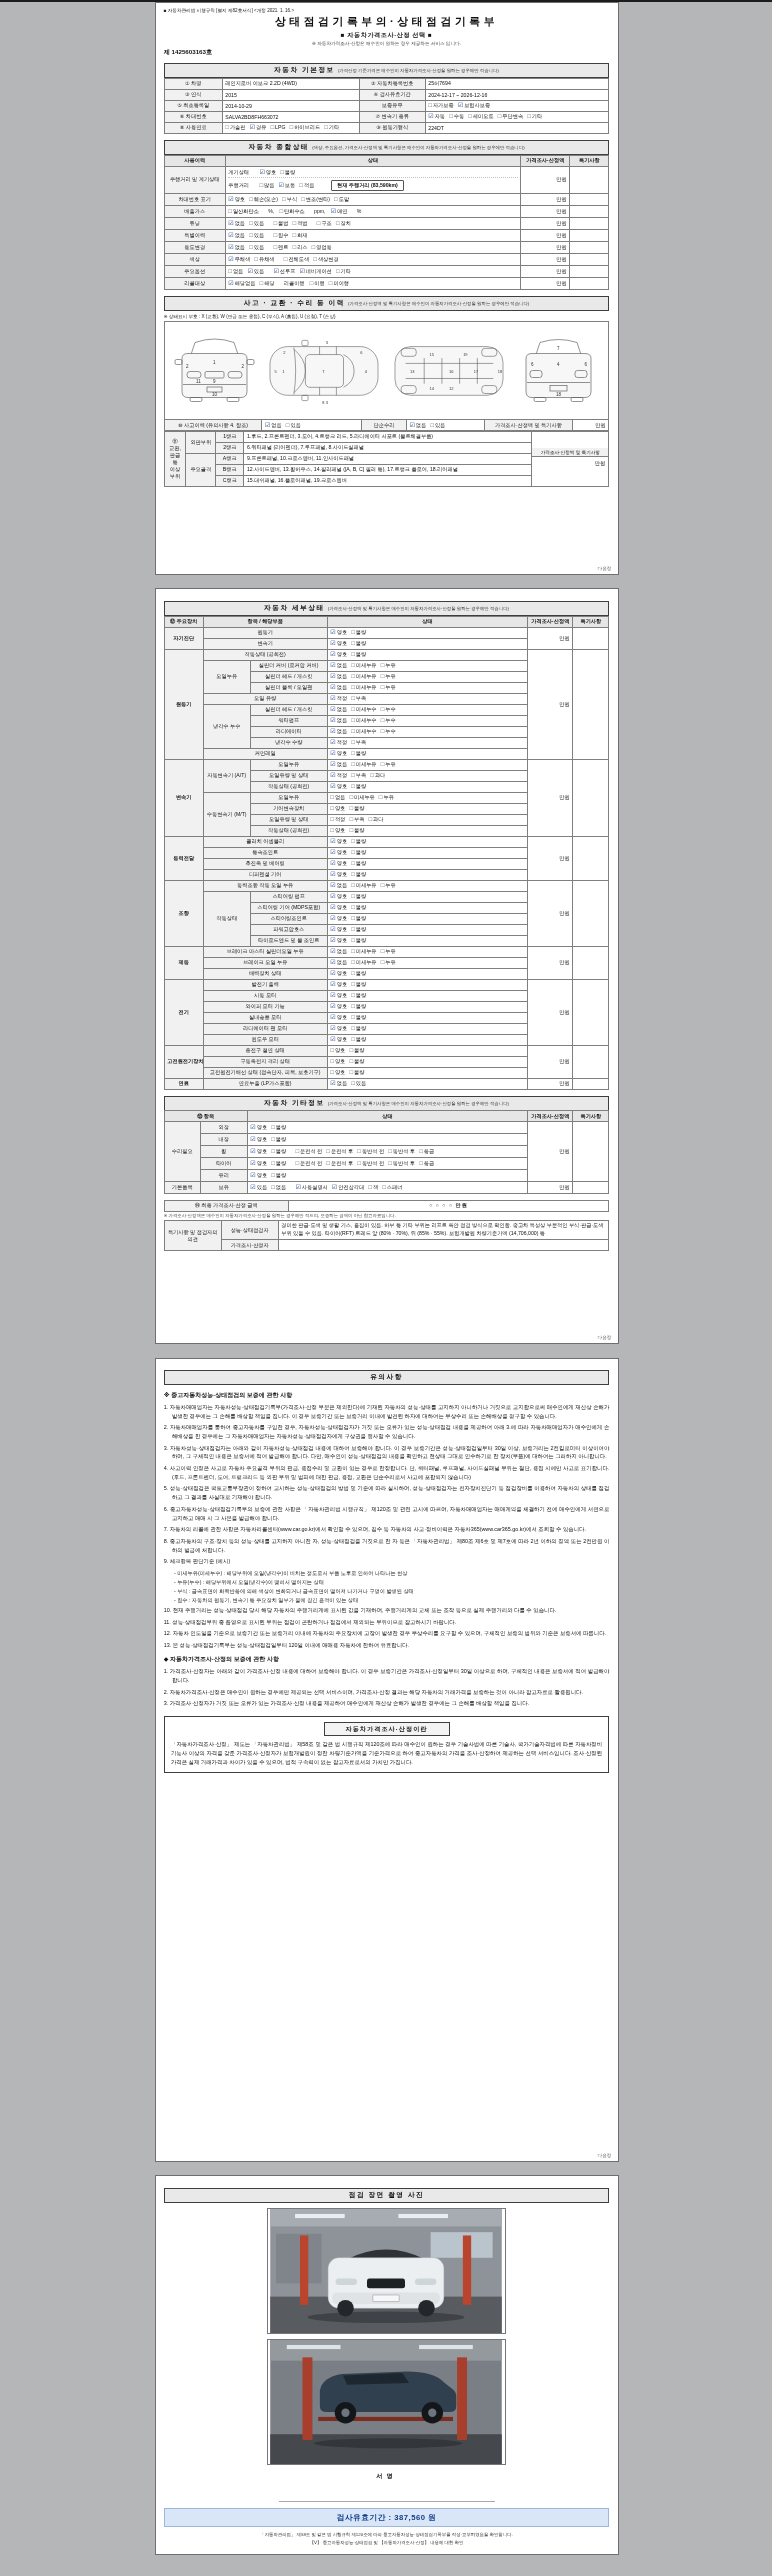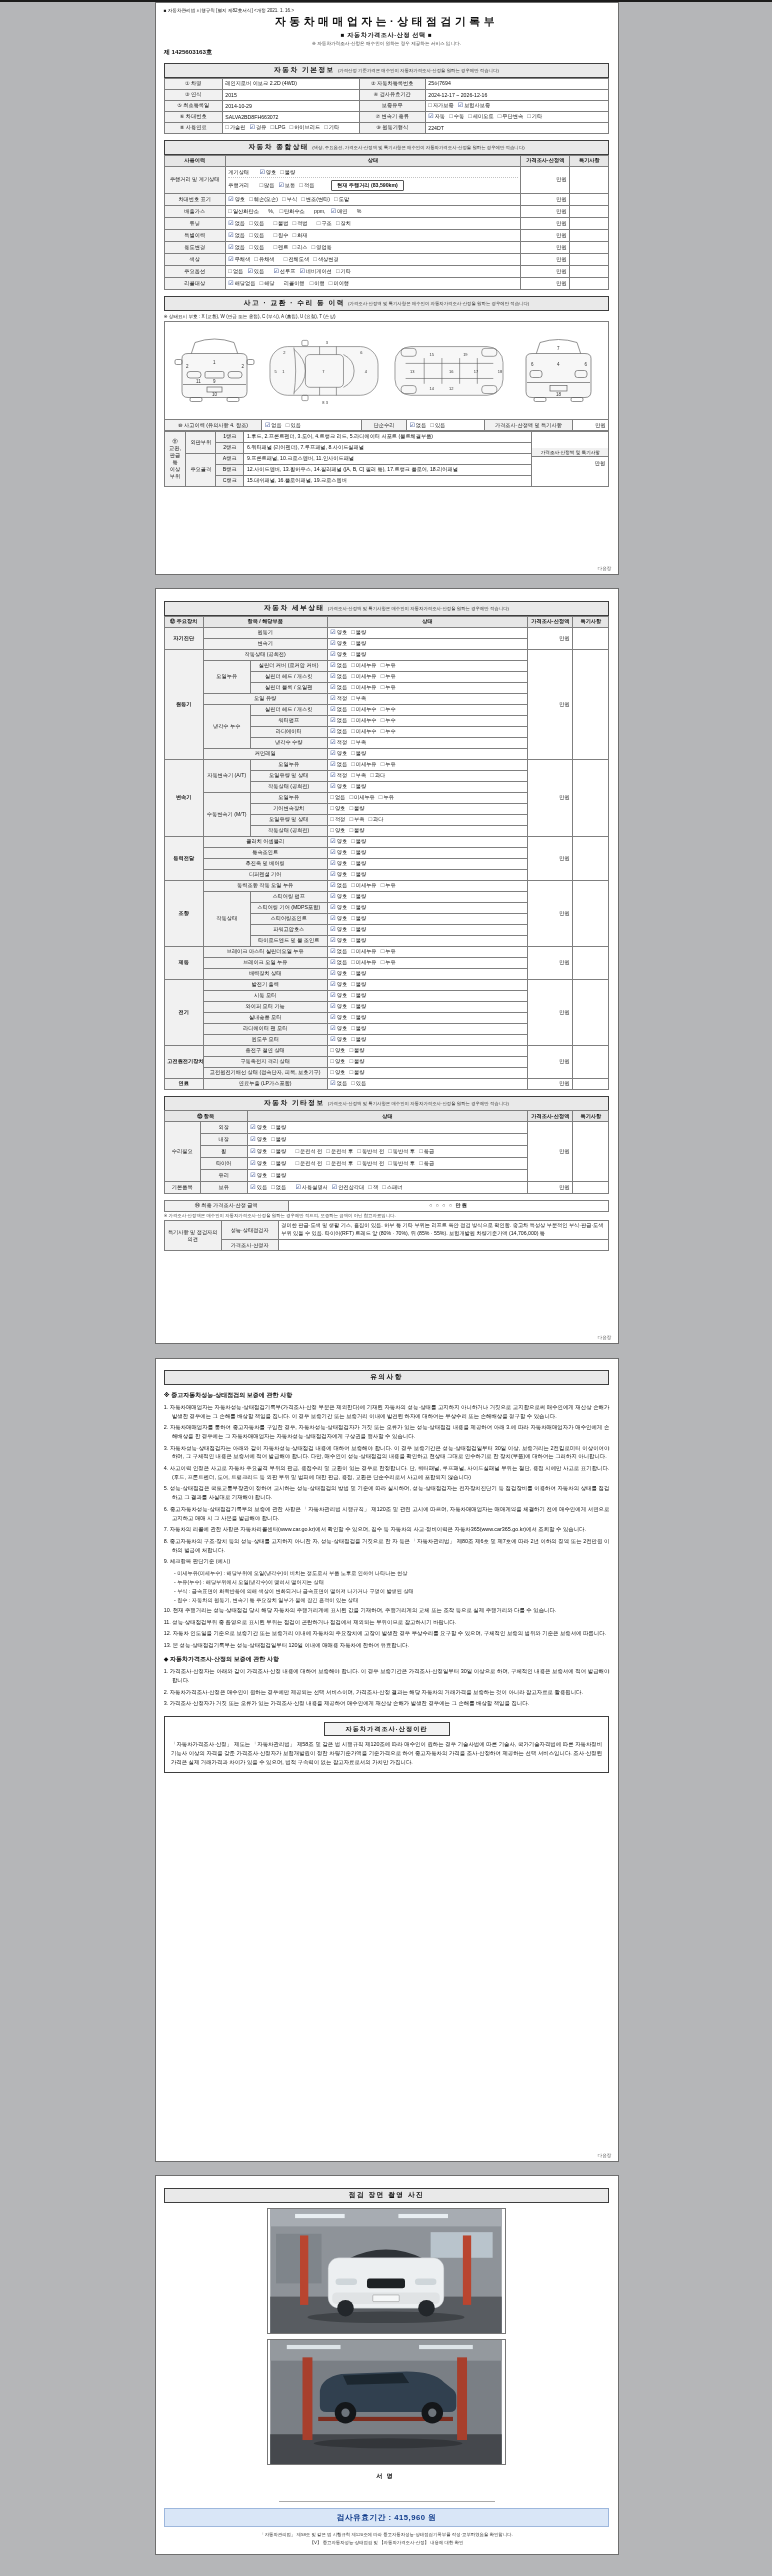--- a/index.html
+++ b/index.html
@@ -80,7 +80,7 @@
 
 <div class="sheet sheet1">
   <div class="regnote">■ 자동차관리법 시행규칙 [별지 제82호서식] &lt;개정 2021. 1. 16.&gt;</div>
-  <div class="doc-title">자동차매매업자는·상태점검기록부</div>
+  <div class="doc-title">상태점검기록부의·상태점검기록부</div>
   <div class="doc-sub">■ 자동차가격조사·산정 선택 ■</div>
   <div class="doc-subnote">※ 자동차가격조사·산정은 매수인이 원하는 경우 제공하는 서비스 입니다.</div>
   <div class="doc-no">제 1425603163호</div>

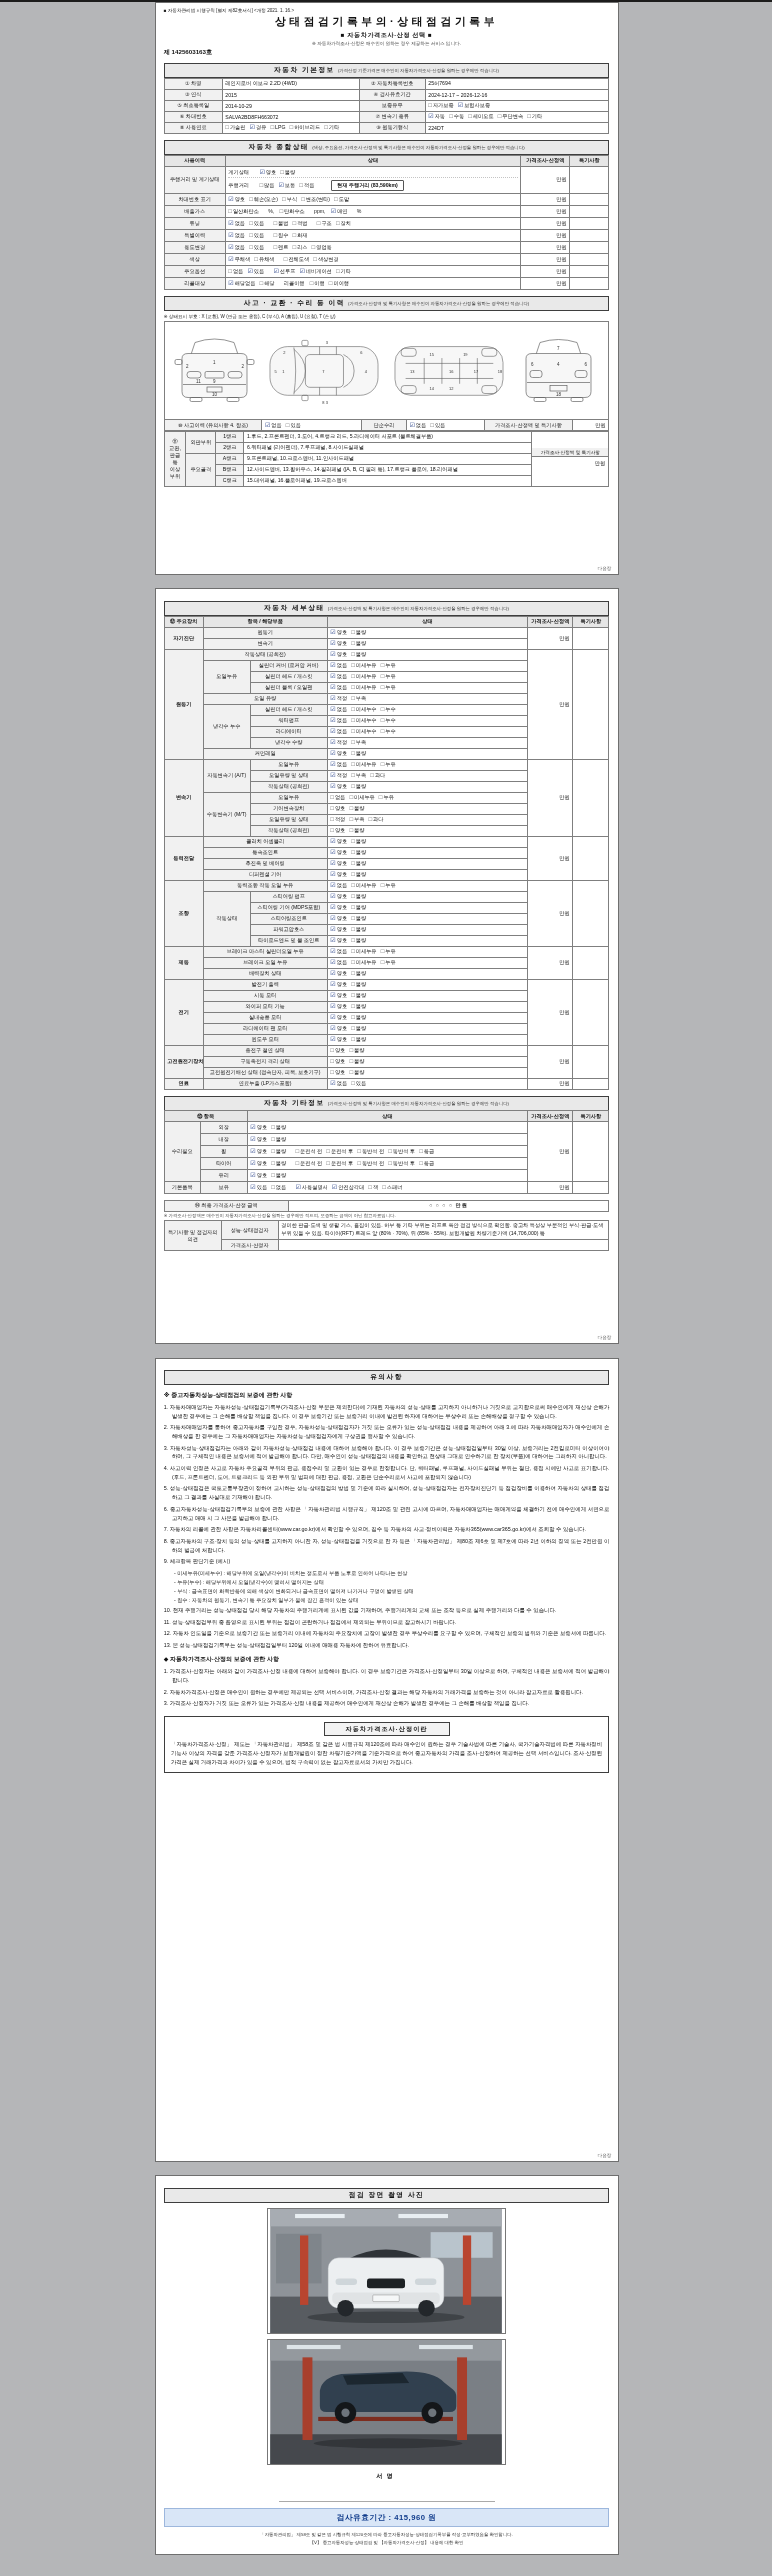--- a/index.html
+++ b/index.html
@@ -787,7 +787,7 @@
   <div class="signbox"></div>
 
   <div class="premium">
-    <span>검사유효기간 :</span> <span>415,960 원</span>
+    <span>검사유효기간 :</span> <span>387,560 원</span>
   </div>
 
   <div class="foot">

